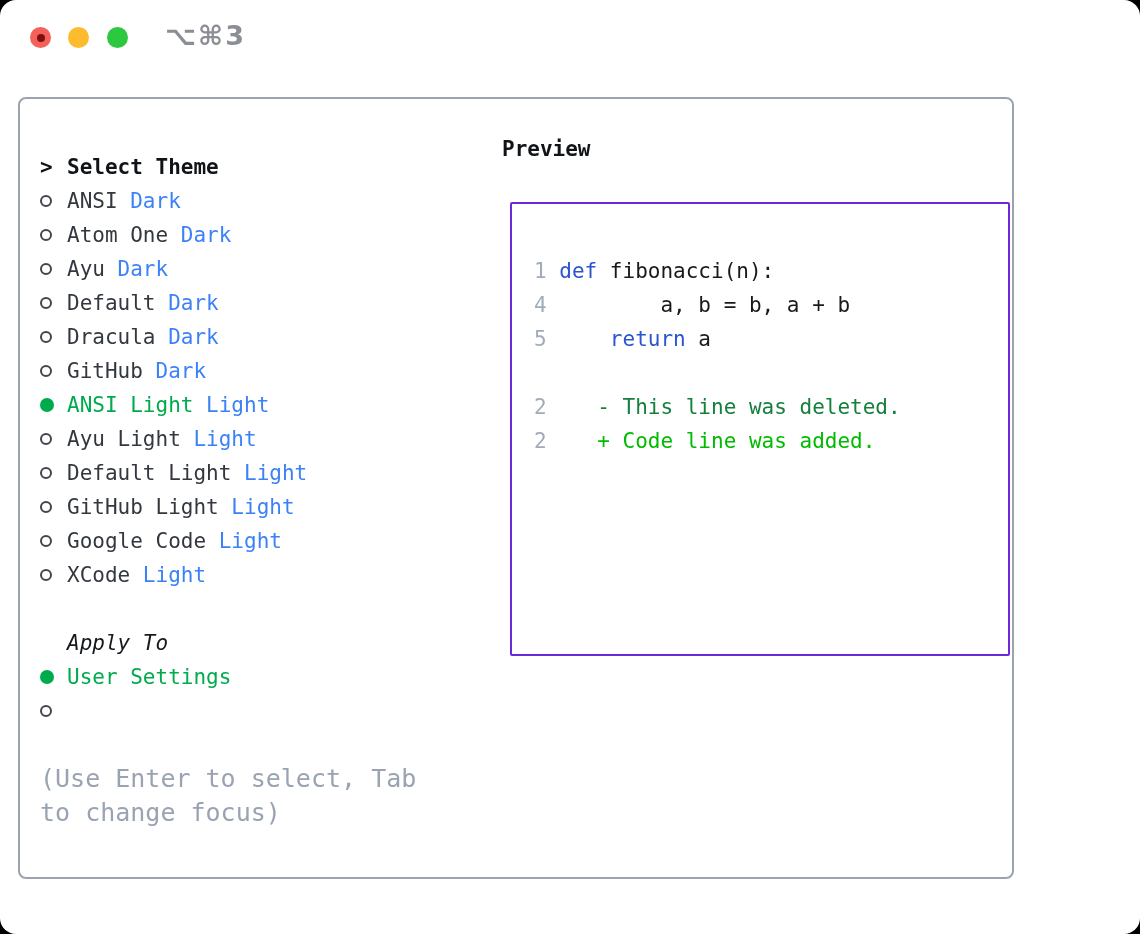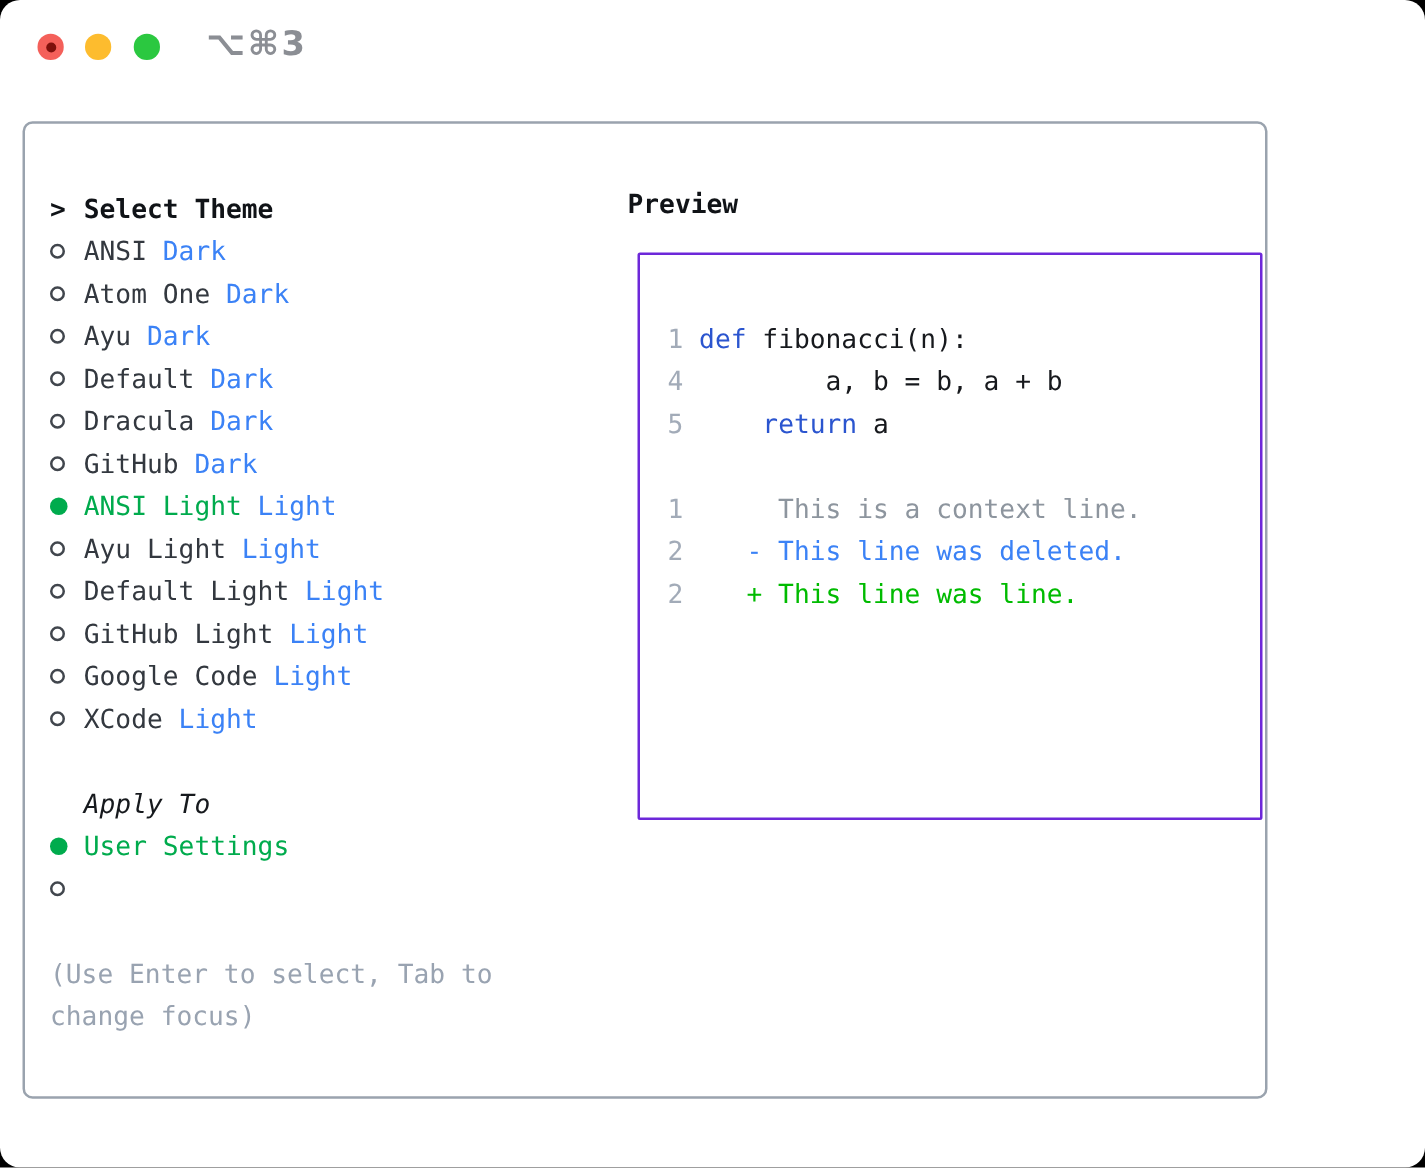--- a/index.html
+++ b/index.html
@@ -66,7 +66,7 @@
   }
   
   .preview-title {
-    position: absolute; left: 482px; top: 47px; height: 34px;
+    position: absolute; left: 482px; top: 33px; height: 34px;
     display: flex; align-items: center;
     font-size: 21px; font-weight: 700; color: #101317;
   }

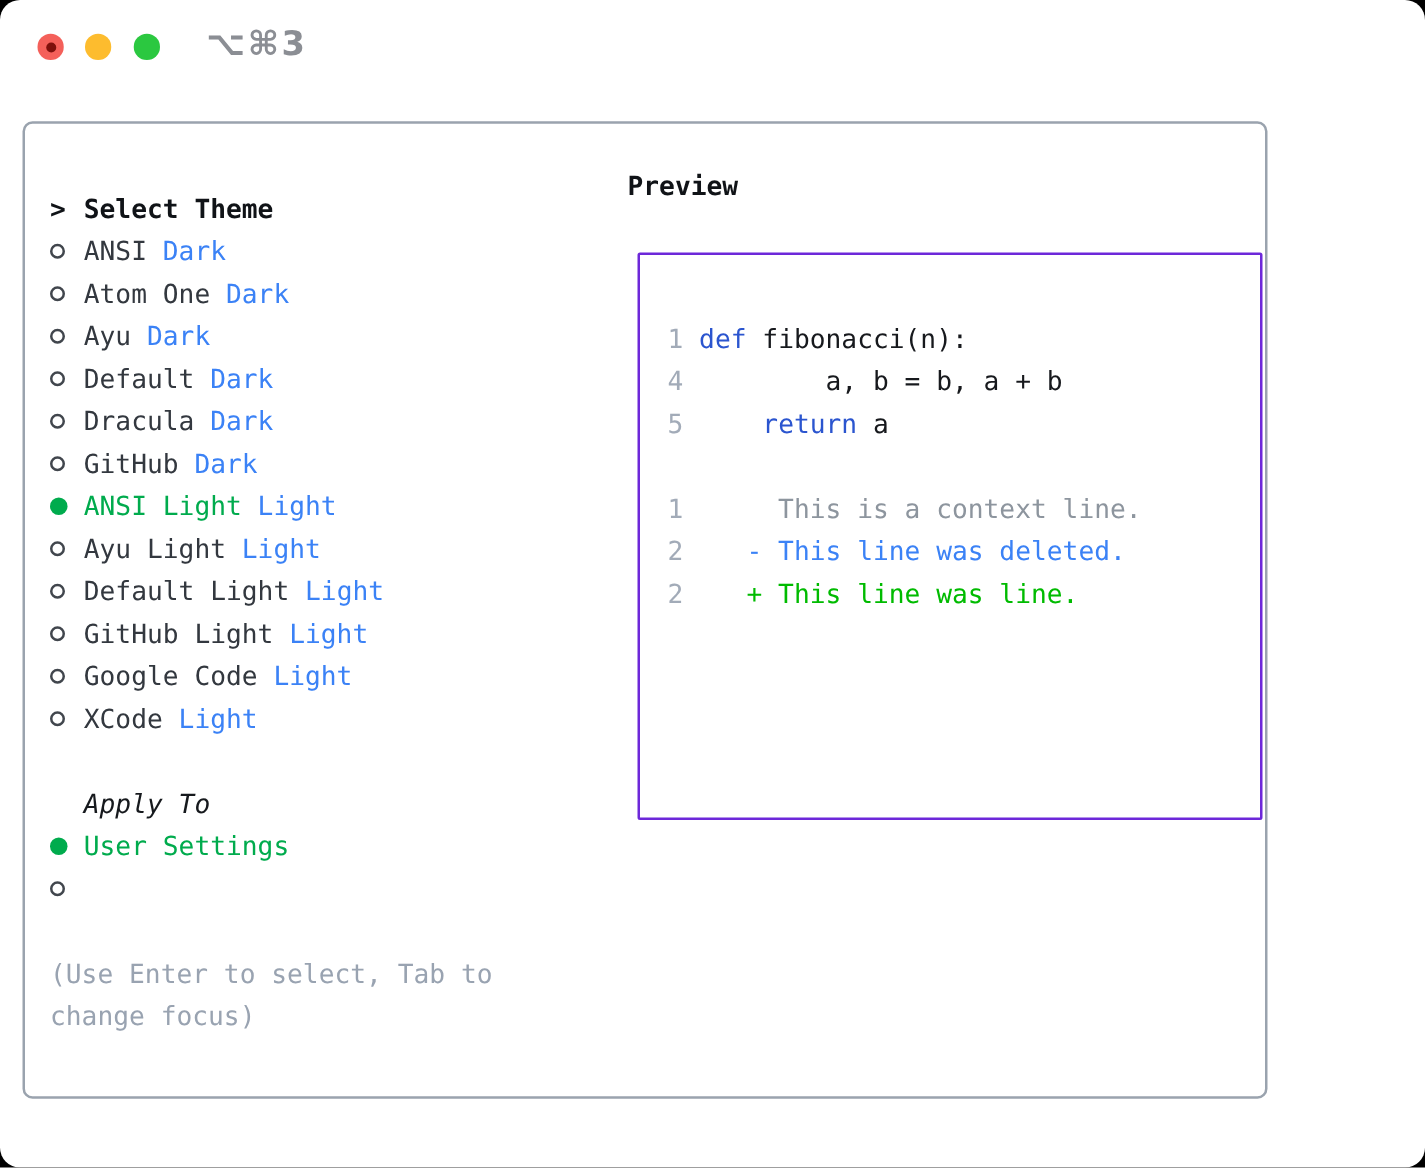--- a/index.html
+++ b/index.html
@@ -174,7 +174,6 @@
           <div class="code-line"><span class="ln">5</span><span><span class="tok-pl">    </span><span class="tok-kw">return</span><span class="tok-pl"> a</span></span></div>
       </div>
       <div class="diff-block">
-        <div class="code-line"><span class="ln">1</span><span><span class="tok-ctx">     This is a context line.</span></span></div>
           <div class="code-line"><span class="ln">2</span><span><span class="tok-del">   - This line was deleted.</span></span></div>
           <div class="code-line"><span class="ln">2</span><span><span class="tok-add">   + This line was line.</span></span></div>
       </div>

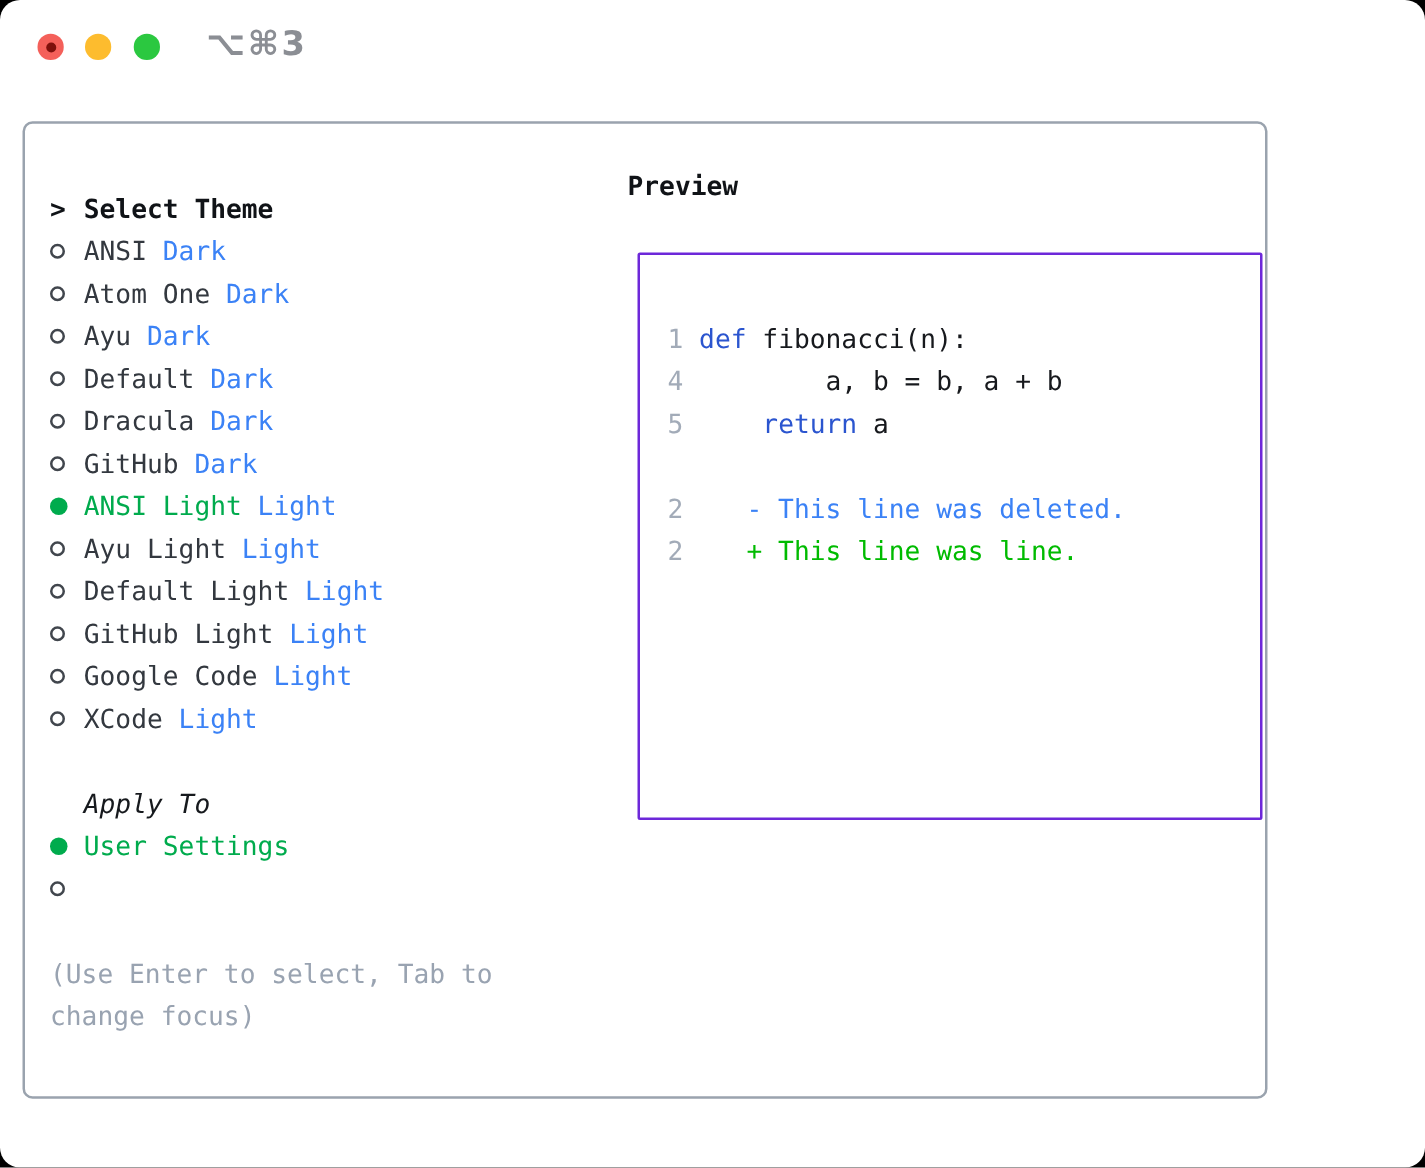--- a/index.html
+++ b/index.html
@@ -88,7 +88,7 @@
   .tok-fn  { color: #00bdc7; }
   .tok-num { color: #00ad00; }
   .tok-ctx { color: #8d959e; }
-  .tok-del { color: #3b82f6; }
+  .tok-del { color: #15803d; }
   .tok-add { color: #00bb00; }
 </style>
 </head>

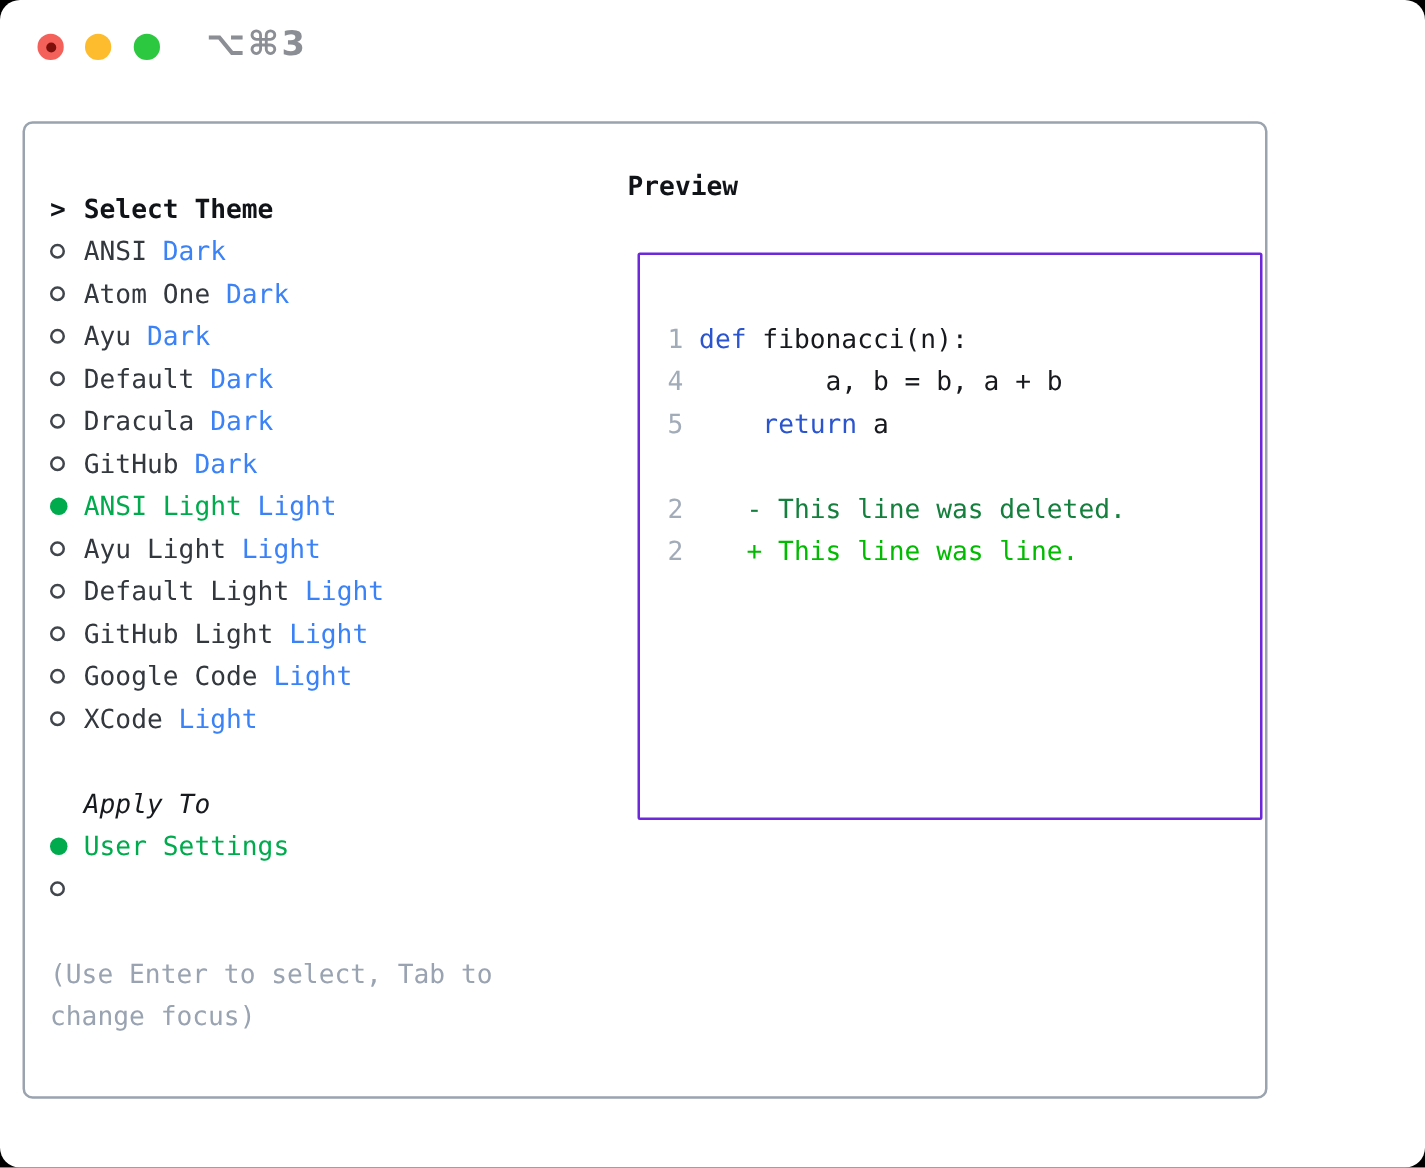--- a/index.html
+++ b/index.html
@@ -175,7 +175,7 @@
       </div>
       <div class="diff-block">
           <div class="code-line"><span class="ln">2</span><span><span class="tok-del">   - This line was deleted.</span></span></div>
-          <div class="code-line"><span class="ln">2</span><span><span class="tok-add">   + This line was line.</span></span></div>
+          <div class="code-line"><span class="ln">2</span><span><span class="tok-add">   + Code line was added.</span></span></div>
       </div>
     </div>
 

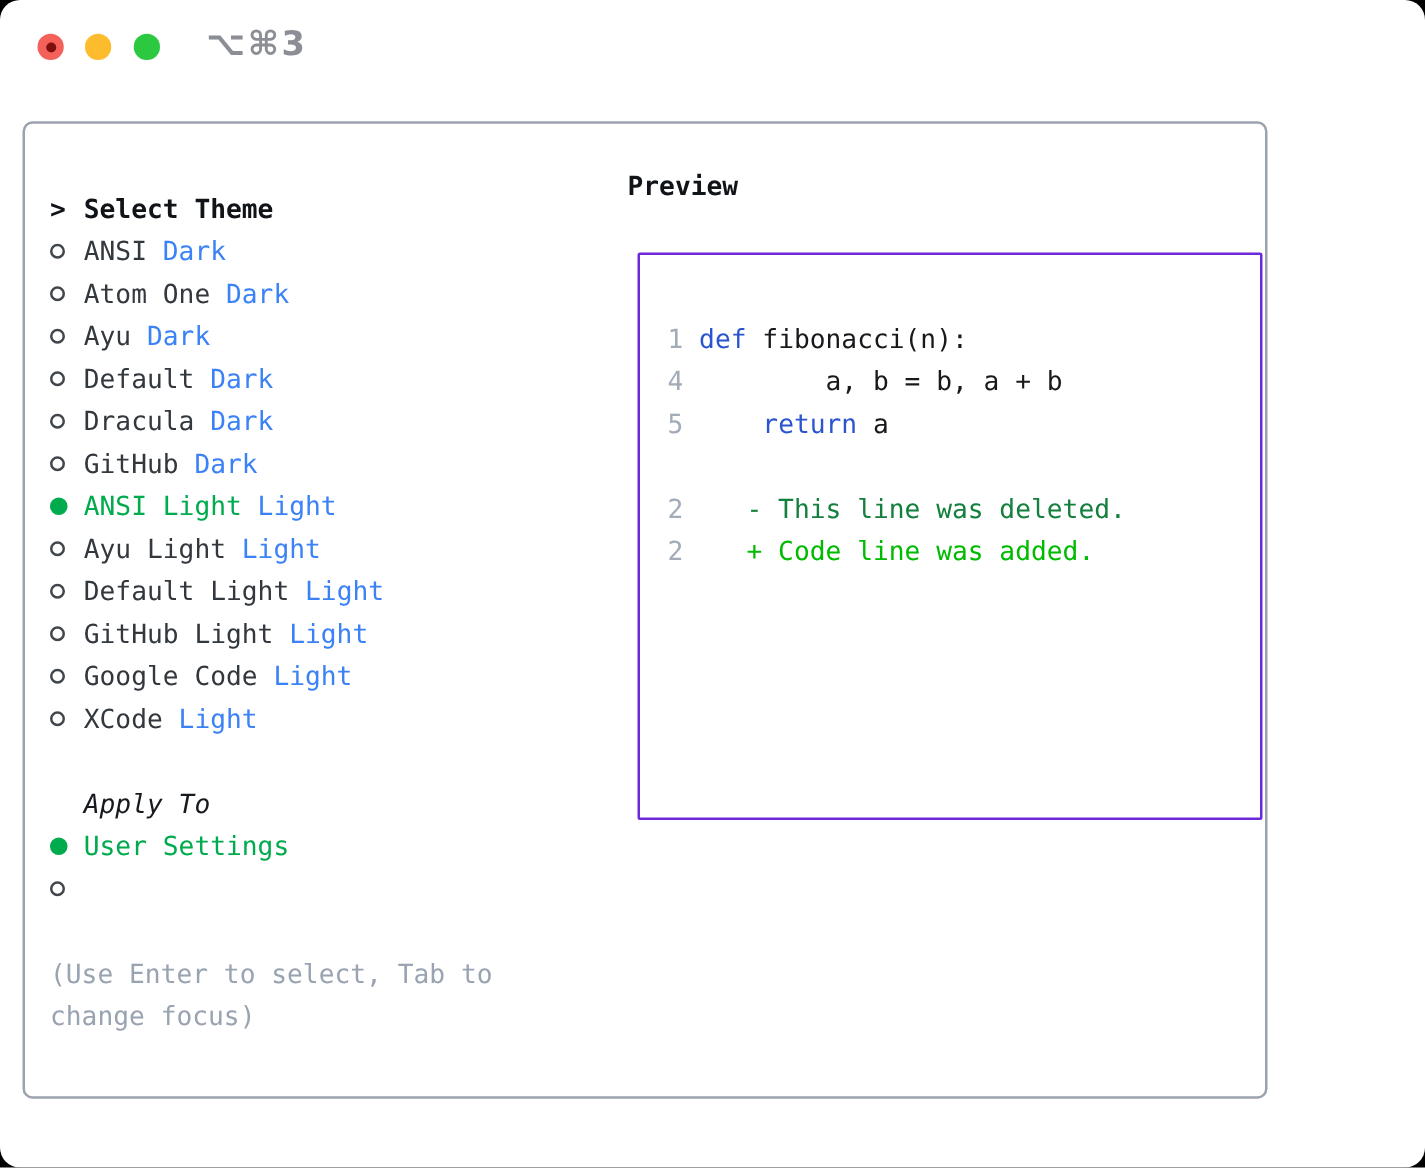--- a/index.html
+++ b/index.html
@@ -62,7 +62,7 @@
   .apply-hdr { padding-left: 27px; font-weight: 500; color: #16191d; font-style: italic; }
   .hint {
     margin-top: 34px; width: 420px;
-    font-size: 21px; line-height: 34px; color: #99a3b1;
+    font-size: 25px; line-height: 34px; color: #99a3b1;
   }
   
   .preview-title {

